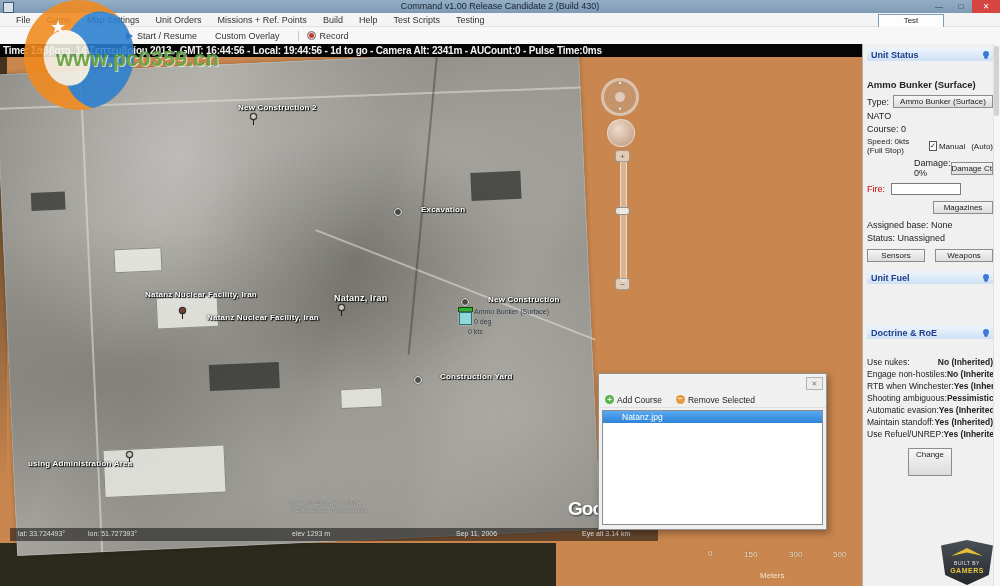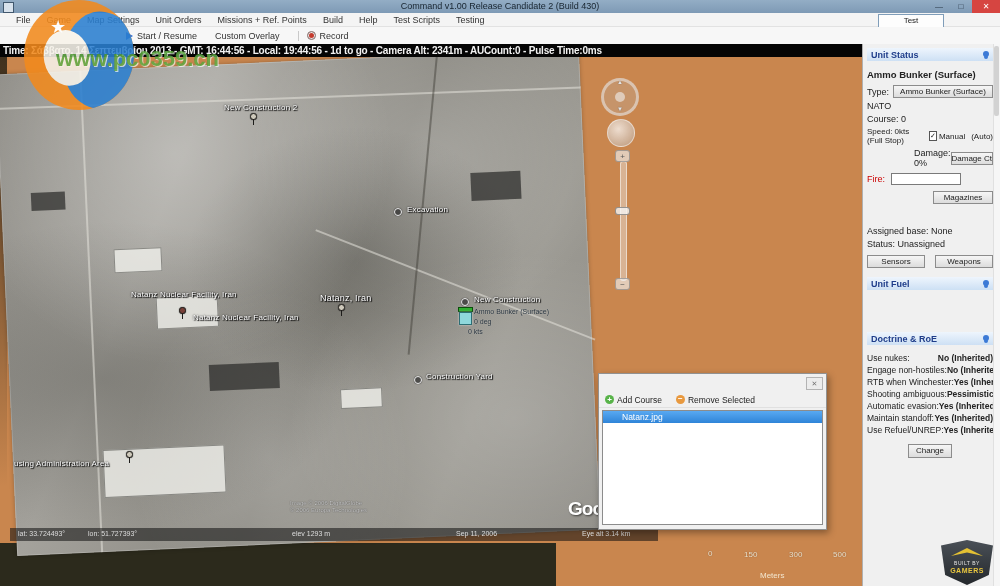--- a/index.html
+++ b/index.html
@@ -112,7 +112,7 @@
   #sb-thumb{right:1px;top:2px;width:5px;height:70px;background:#d2d2d2;border-radius:2px;}
   #sb-pad{position:absolute;left:4px;top:4px;width:126px;}
   .panel-header{position:relative;height:13px;background:linear-gradient(180deg,#eef5fd,#cde0f4);color:#1f3d8a;
-                font-weight:bold;font-size:9px;padding:2px 0 0 4px;box-sizing:border-box;margin-bottom:8px;}
+                font-weight:bold;font-size:9px;padding:2px 0 0 4px;box-sizing:border-box;margin-bottom:18px;}
   .pin-icon{position:absolute;right:4px;top:3px;width:6px;height:6px;border-radius:50%;background:#3c7ad6;box-shadow:0 3px 0 -1px #3c7ad6;}
   .sb-row{margin-bottom:3px;white-space:nowrap;}
   .sb-flex{display:flex;align-items:center;margin-bottom:3px;}

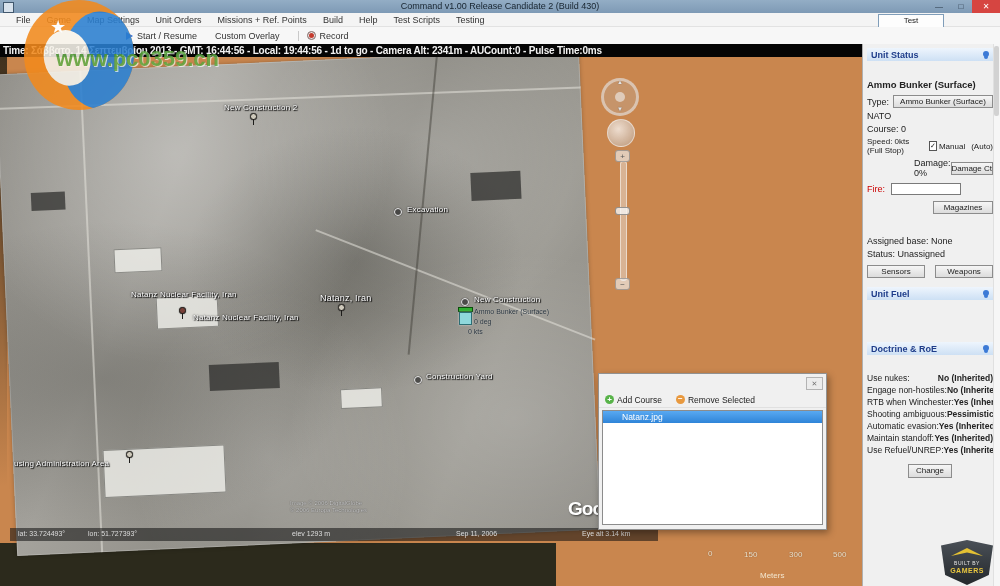--- a/index.html
+++ b/index.html
@@ -58,8 +58,8 @@
   .bldgd{position:absolute;background:rgba(40,40,38,.7);}
 
   
-  .map-label{position:absolute;color:#fff;font-size:8px;font-weight:normal;white-space:nowrap;
-             text-shadow:0 0 2px #000,1px 1px 1px #000;letter-spacing:.2px;}
+  .map-label{position:absolute;color:#fff;font-size:8px;font-weight:bold;white-space:nowrap;
+             text-shadow:0 0 2px #000,1px 1px 1px #000;letter-spacing:.2px;margin-left:14px;}
   .map-label.big{font-size:9px;}
   .mappin{position:absolute;width:5px;height:5px;border-radius:50%;background:#cfcabc;border:1px solid #2e2c28;box-shadow:0 0 1px #000;}
   .mappin::after{content:"";position:absolute;left:2px;top:5px;width:1px;height:6px;background:#1d1c1a;}

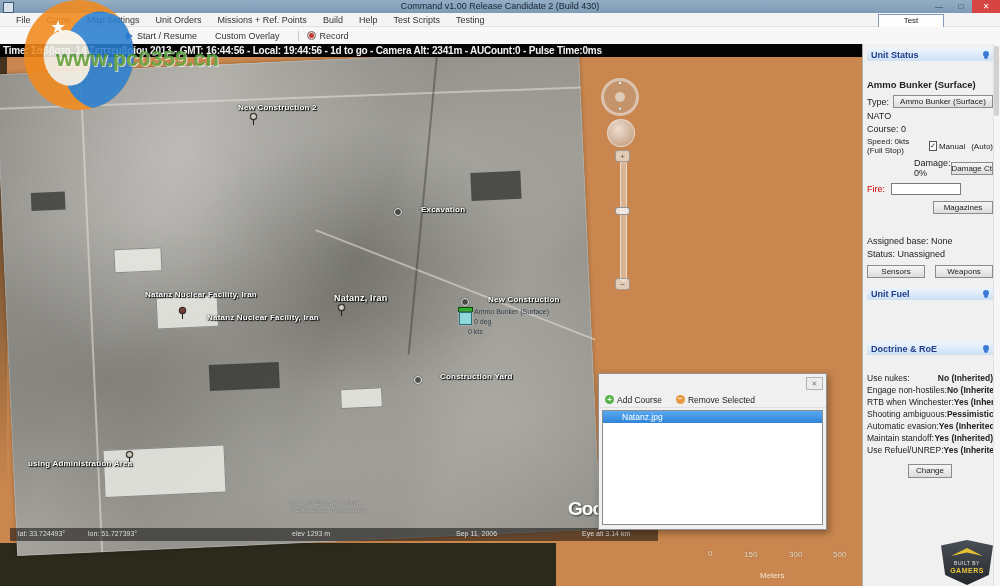--- a/index.html
+++ b/index.html
@@ -300,7 +300,7 @@
       <span class="red">Fire:</span>
       <span id="fire-input"></span>
     </div>
-    <div style="text-align:right;margin-bottom:20px;">
+    <div style="text-align:right;margin-bottom:4px;">
       <span class="btn" style="display:inline-block;width:60px;">Magazines</span>
     </div>
     <div class="sb-row">Assigned base: None</div>

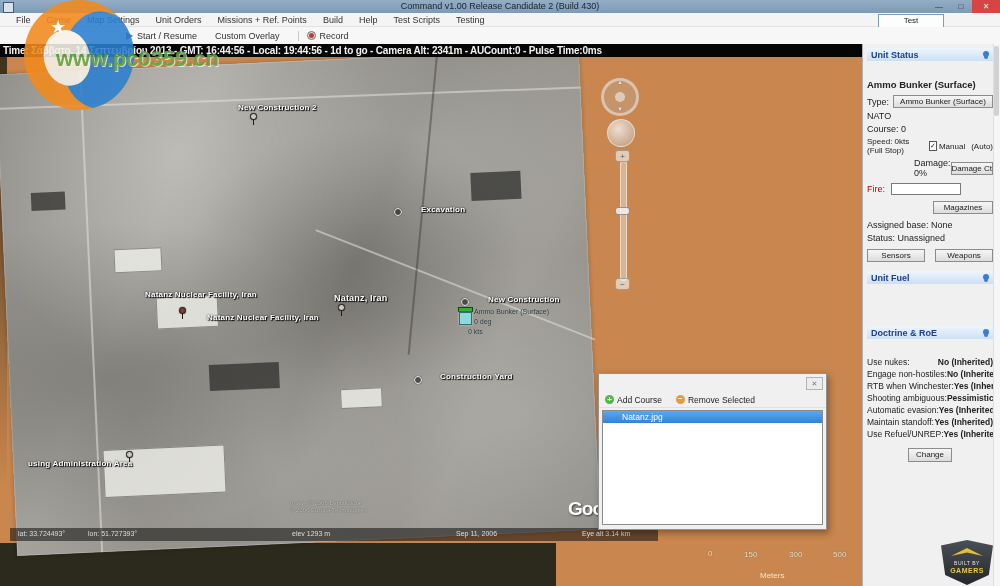--- a/index.html
+++ b/index.html
@@ -346,7 +346,7 @@
       <span class="doc-val">Yes (Inherited)</span>
     </div>
     <div style="text-align:center;margin-top:7px;">
-      <span class="btn" style="display:inline-block;width:44px;height:14px;line-height:12px;">Change</span>
+      <span class="btn" style="display:inline-block;width:44px;height:28px;line-height:12px;">Change</span>
     </div>
   </div>
   <div class="abs" id="sb-scroll">

